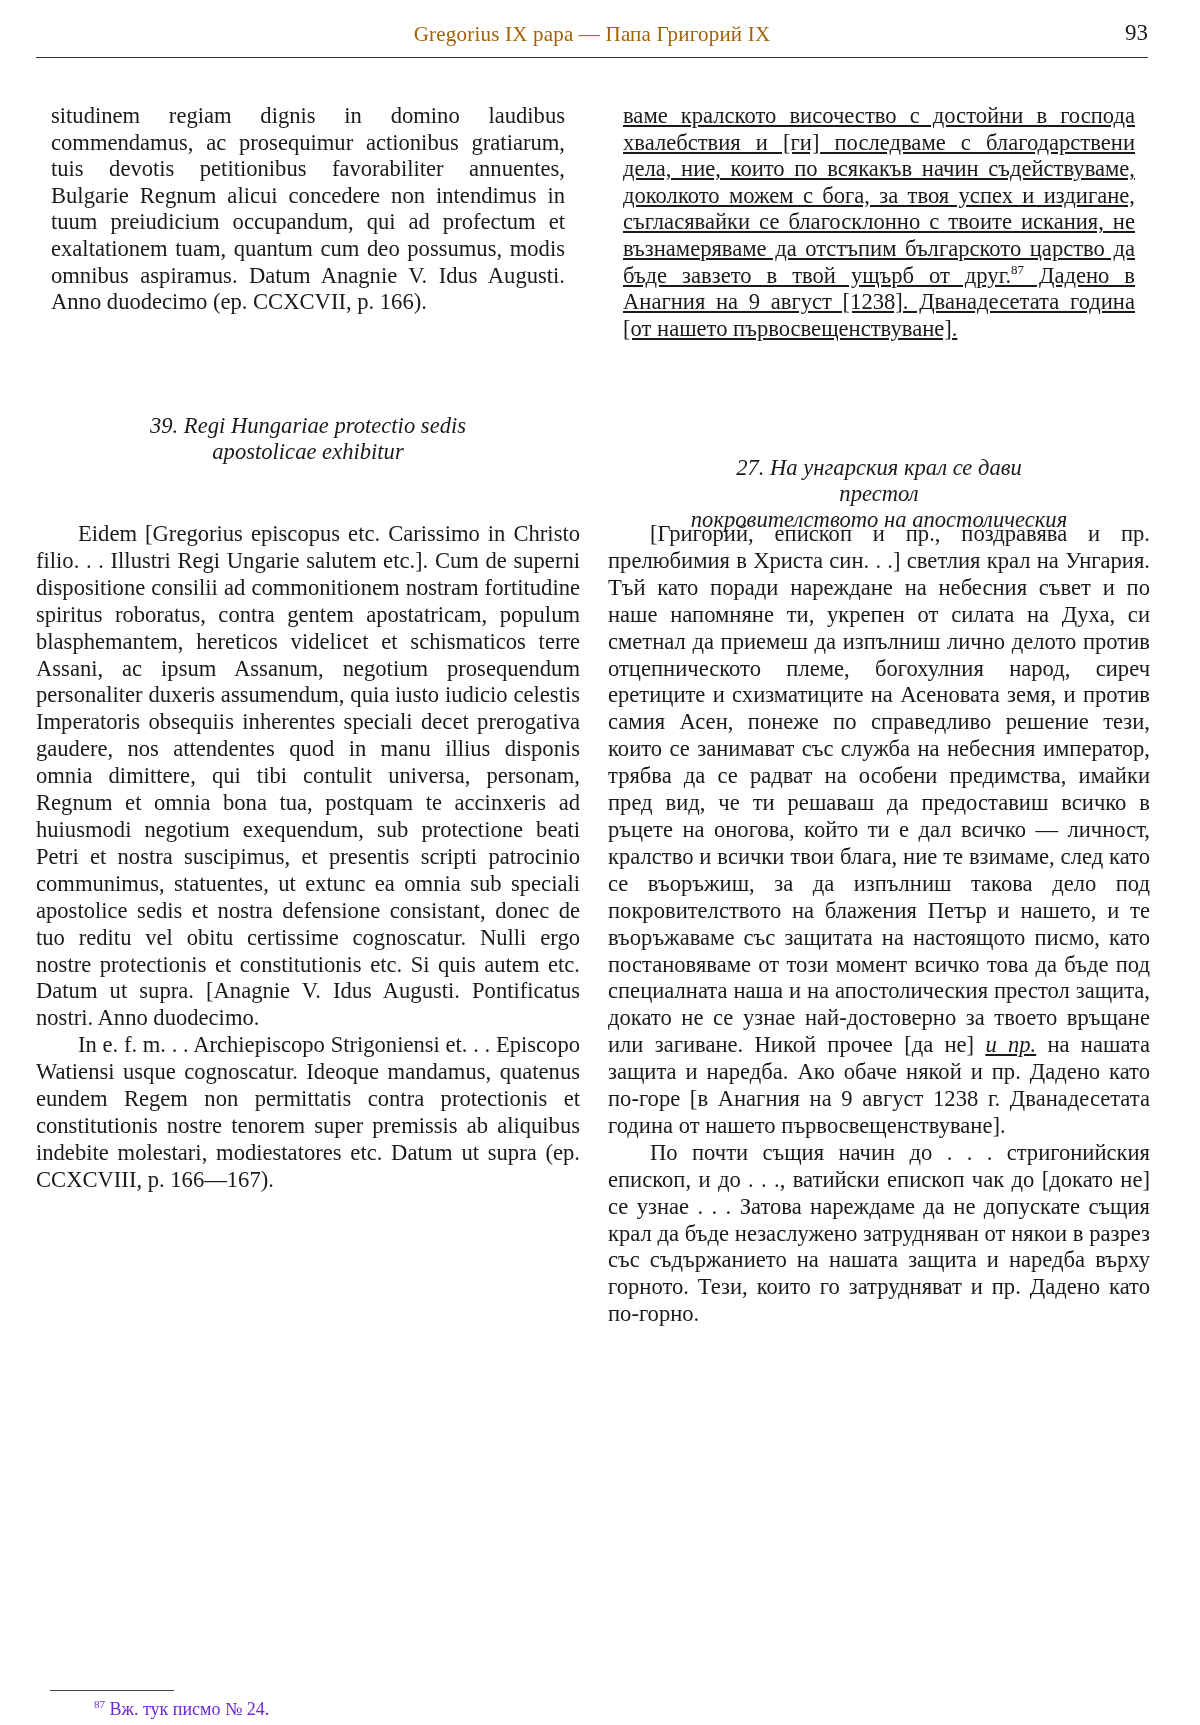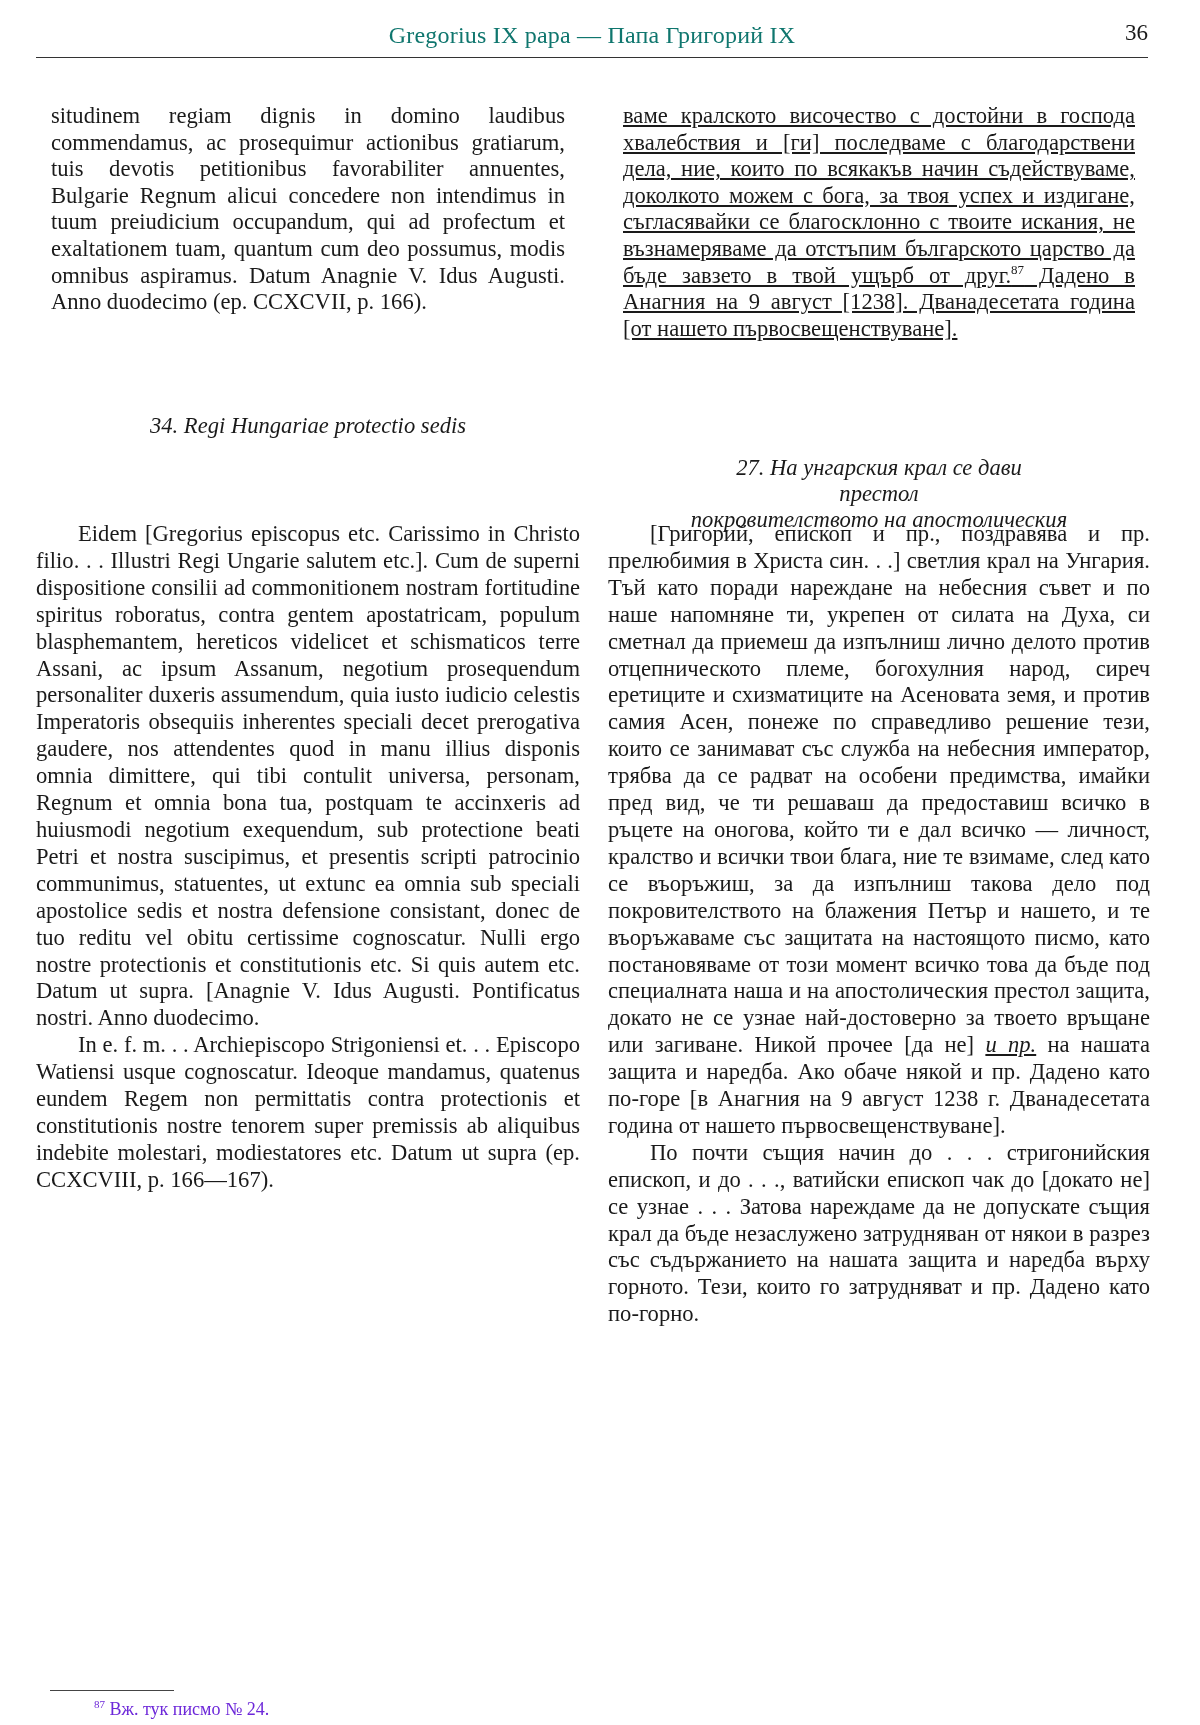--- a/index.html
+++ b/index.html
@@ -7,7 +7,7 @@
          font-family: "Liberation Serif", "DejaVu Serif", serif; color: #1a1a1a; }
   .header { position: absolute; left: 36px; top: 18px; width: 1112px; height: 40px; }
   .header-title { position: absolute; left: 0; right: 0; top: 4px; text-align: center;
-                  font-size: 24px; letter-spacing: 0.2px; color: #0f766e; }
+                  font-size: 21px; letter-spacing: 0.2px; color: #a16207; }
   .page-number { position: absolute; right: 0; top: 2px; font-size: 23px; color: #1a1a1a; }
   .header-rule { position: absolute; left: 36px; top: 57px; width: 1112px; height: 1px; background: #333; }
   .col { position: absolute; top: 88px; width: 544px; font-size: 22.6px; line-height: 26.6px;

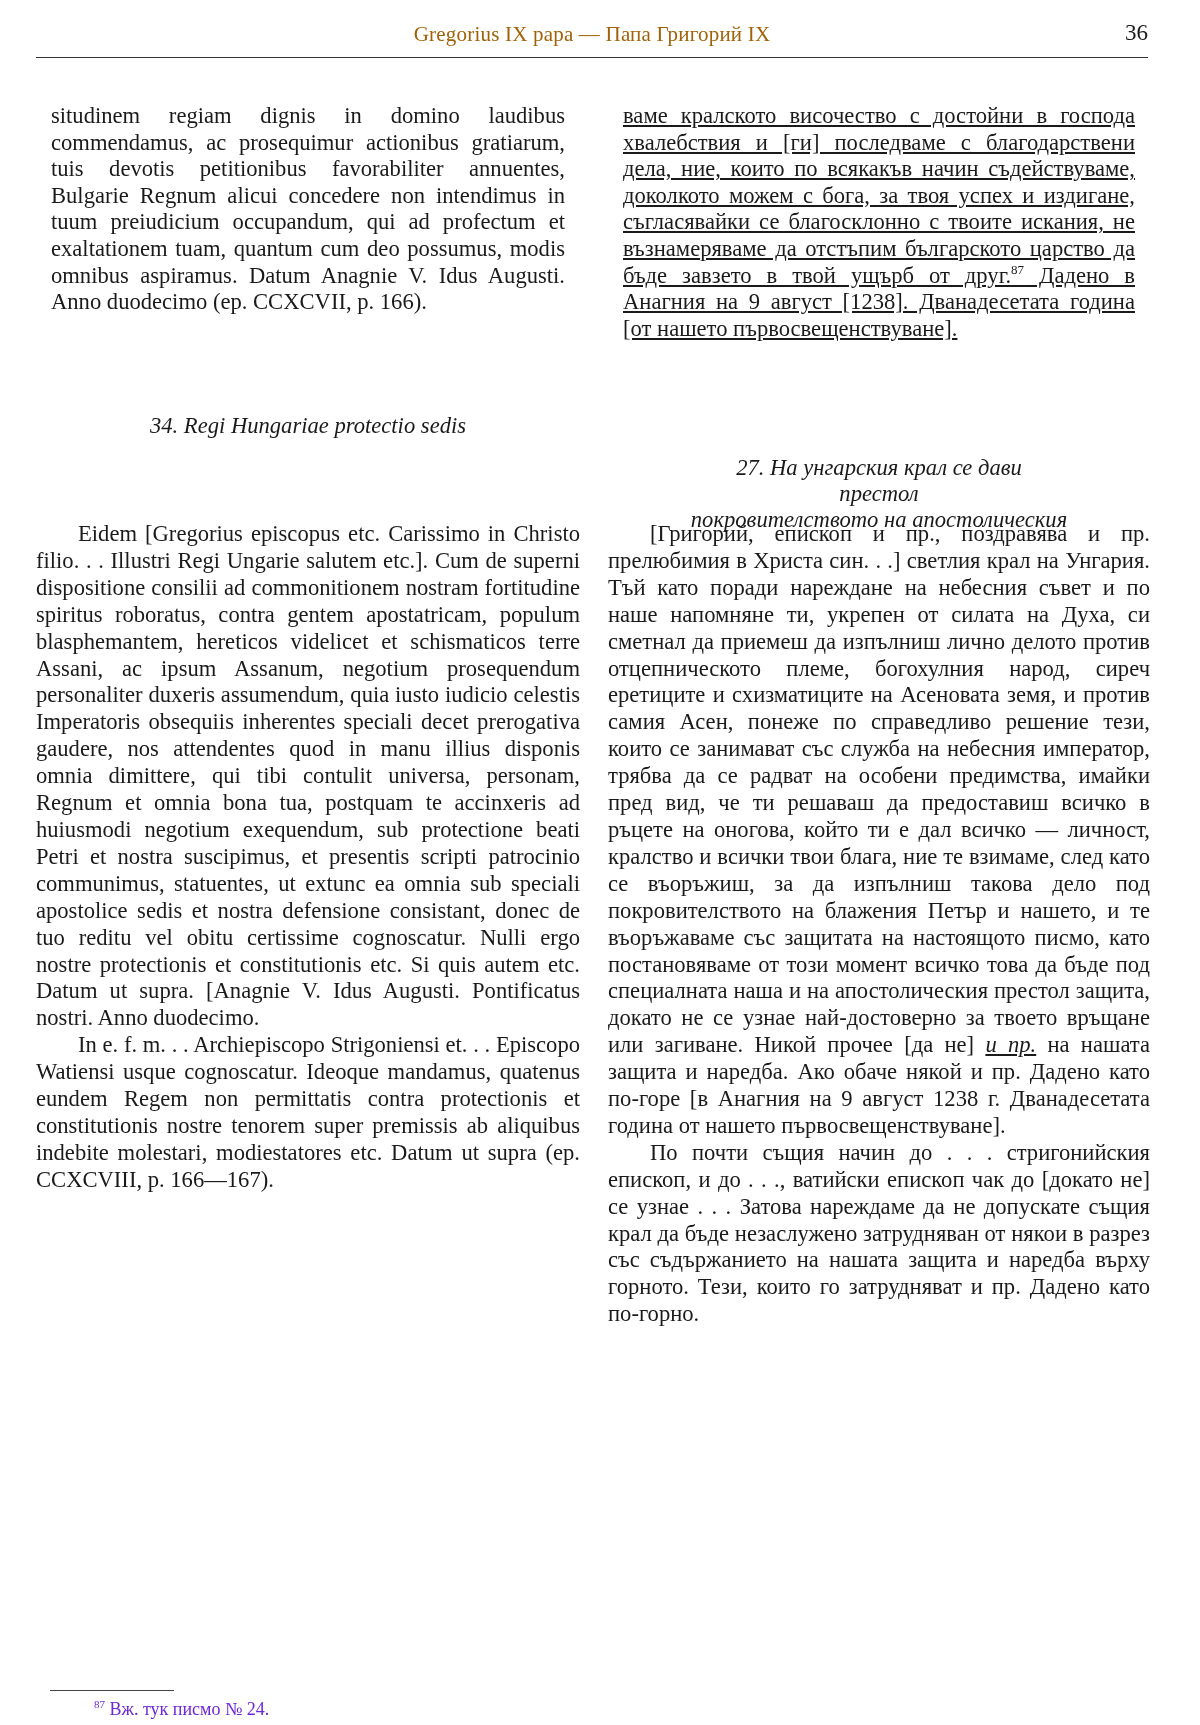--- a/index.html
+++ b/index.html
@@ -34,7 +34,7 @@
 
 <div class="header">
   <div class="header-title">Gregorius IX papa — Папа Григорий IX</div>
-  <div class="page-number">36</div>
+  <div class="page-number">93</div>
 </div>
 <div class="header-rule"></div>
 

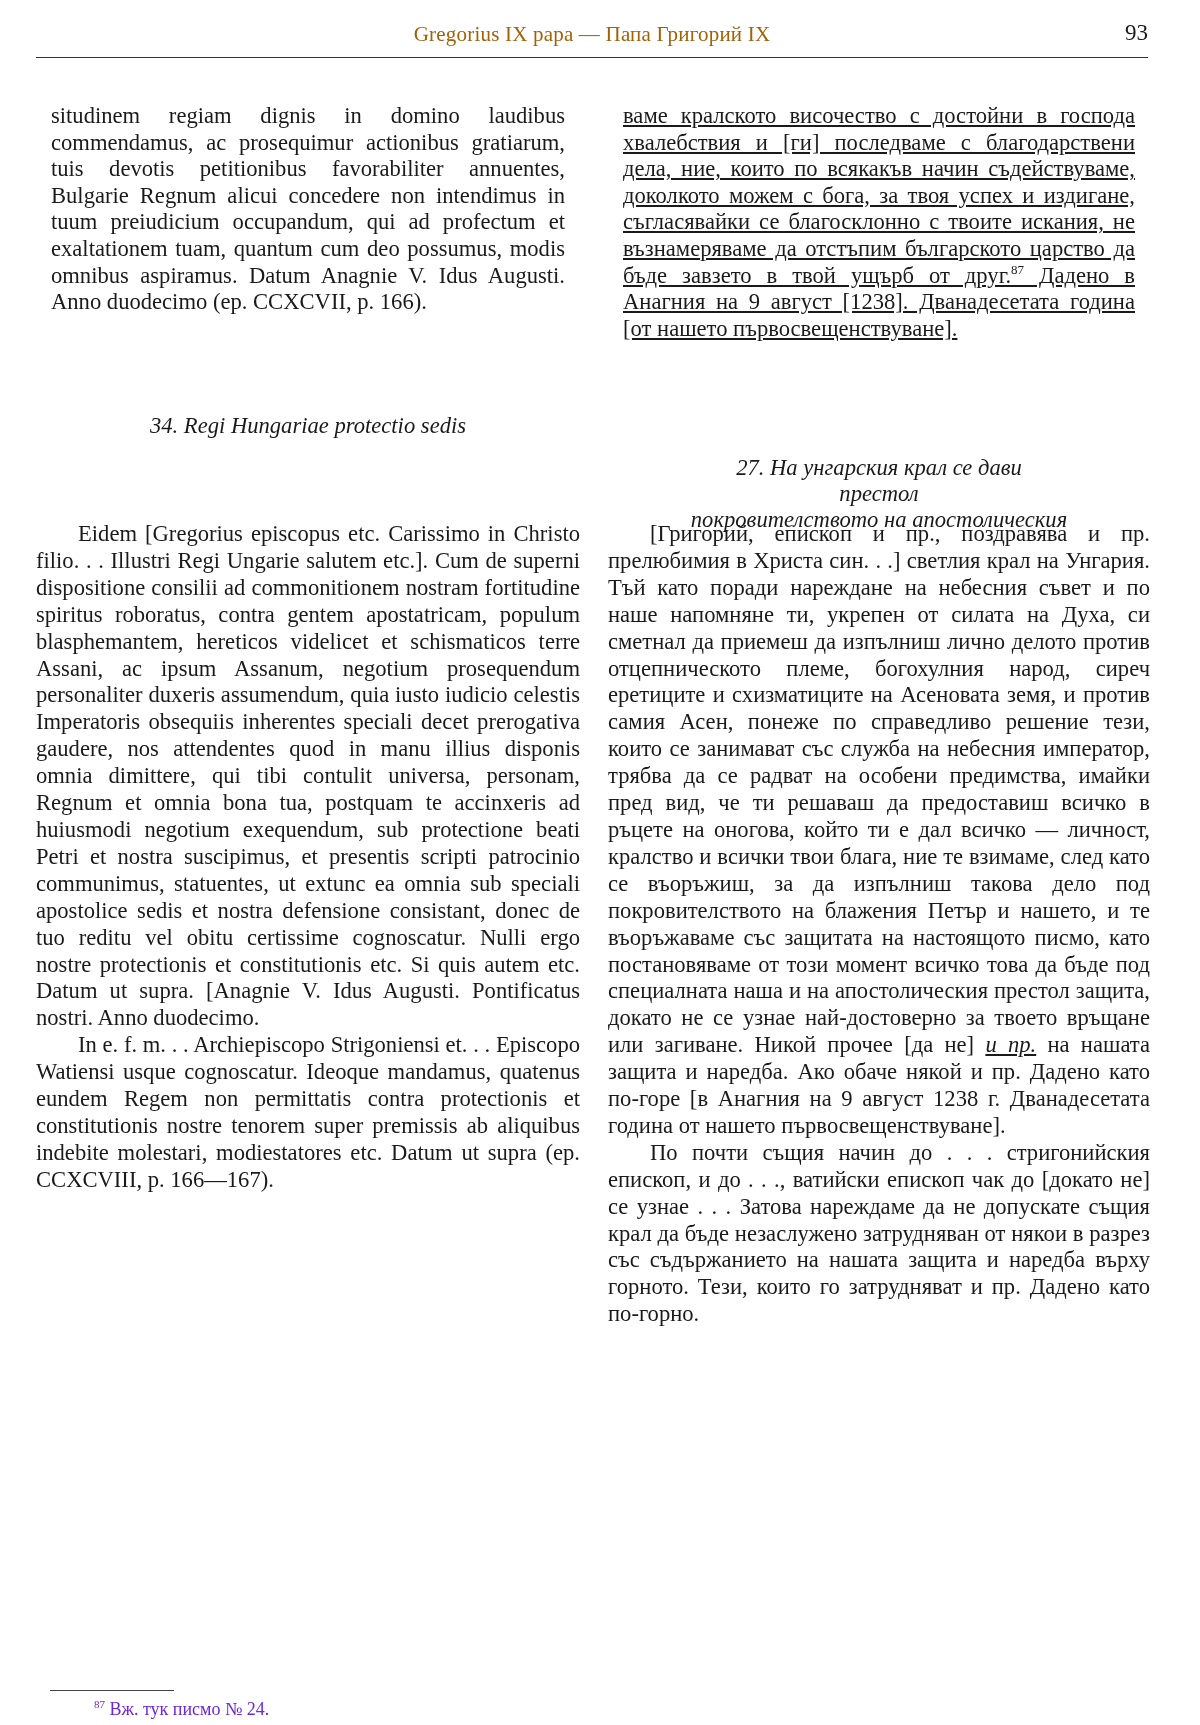--- a/index.html
+++ b/index.html
@@ -47,7 +47,7 @@
 </div>
 
 <div class="heading lat">
-  <div>34. Regi Hungariae protectio sedis</div>
+  <div>39. Regi Hungariae protectio sedis</div>
 </div>
 
 <div class="heading bg">

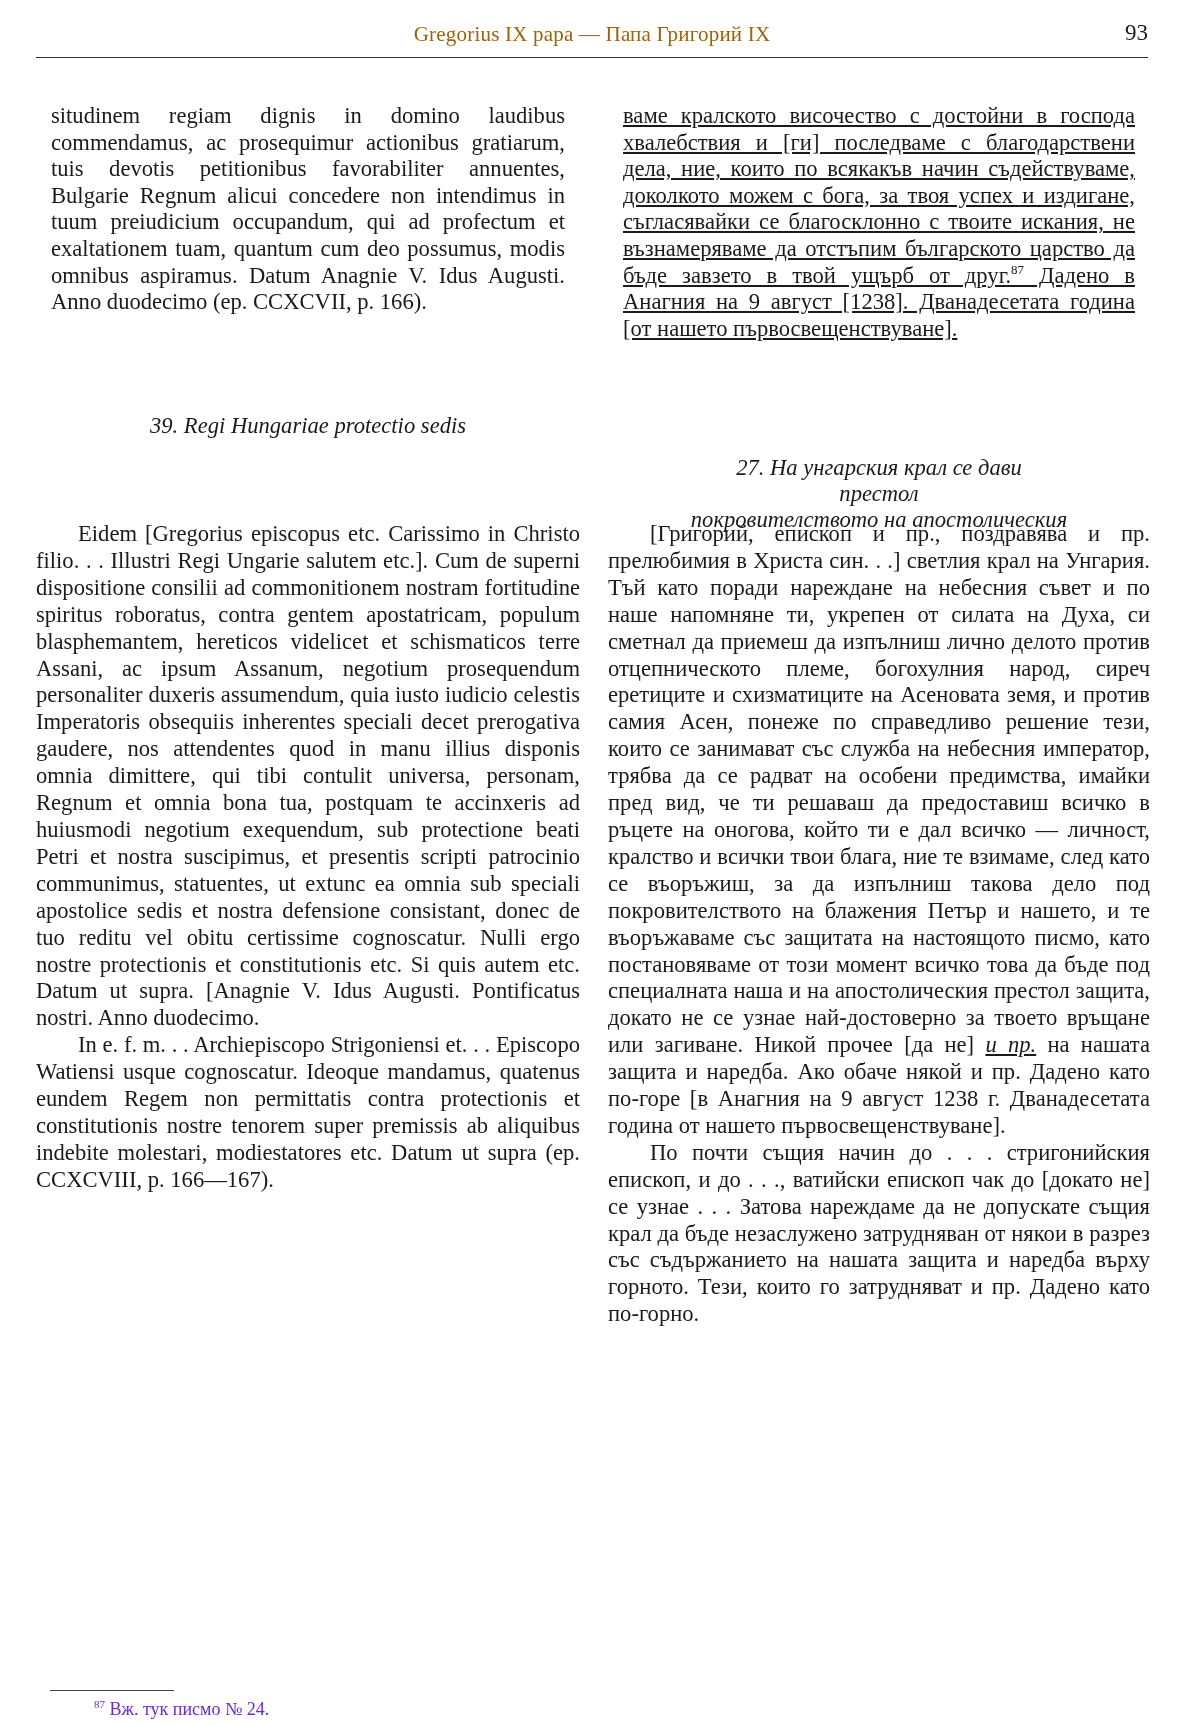--- a/index.html
+++ b/index.html
@@ -48,6 +48,7 @@
 
 <div class="heading lat">
   <div>39. Regi Hungariae protectio sedis</div>
+  <div>apostolicae exhibitur</div>
 </div>
 
 <div class="heading bg">

